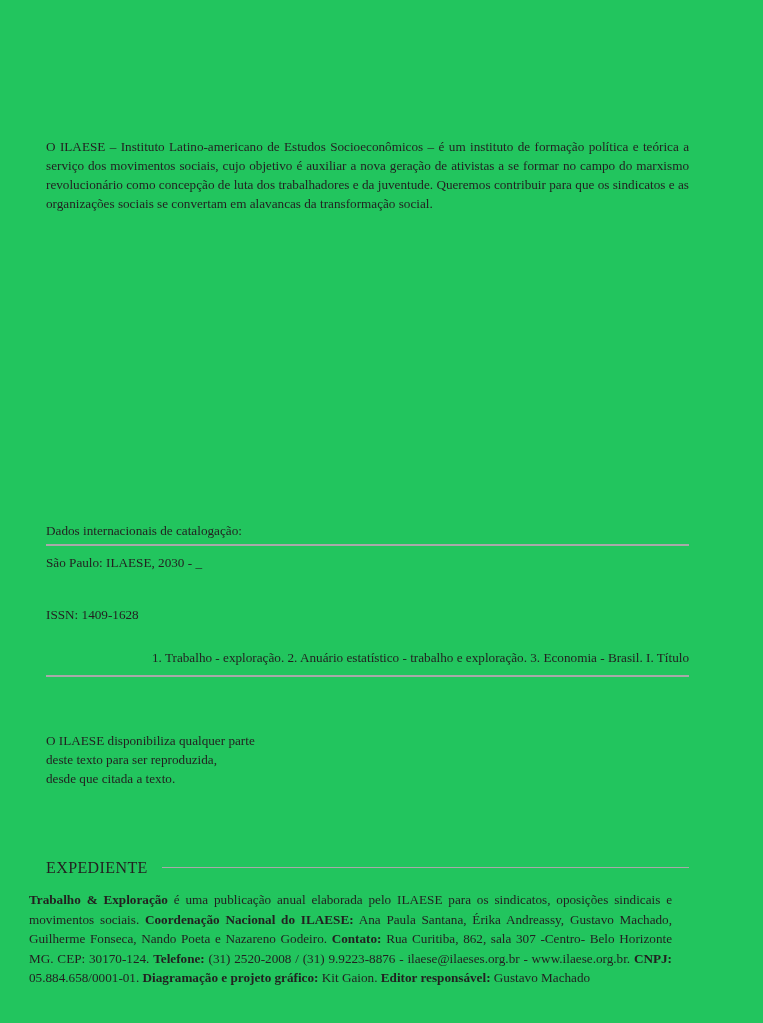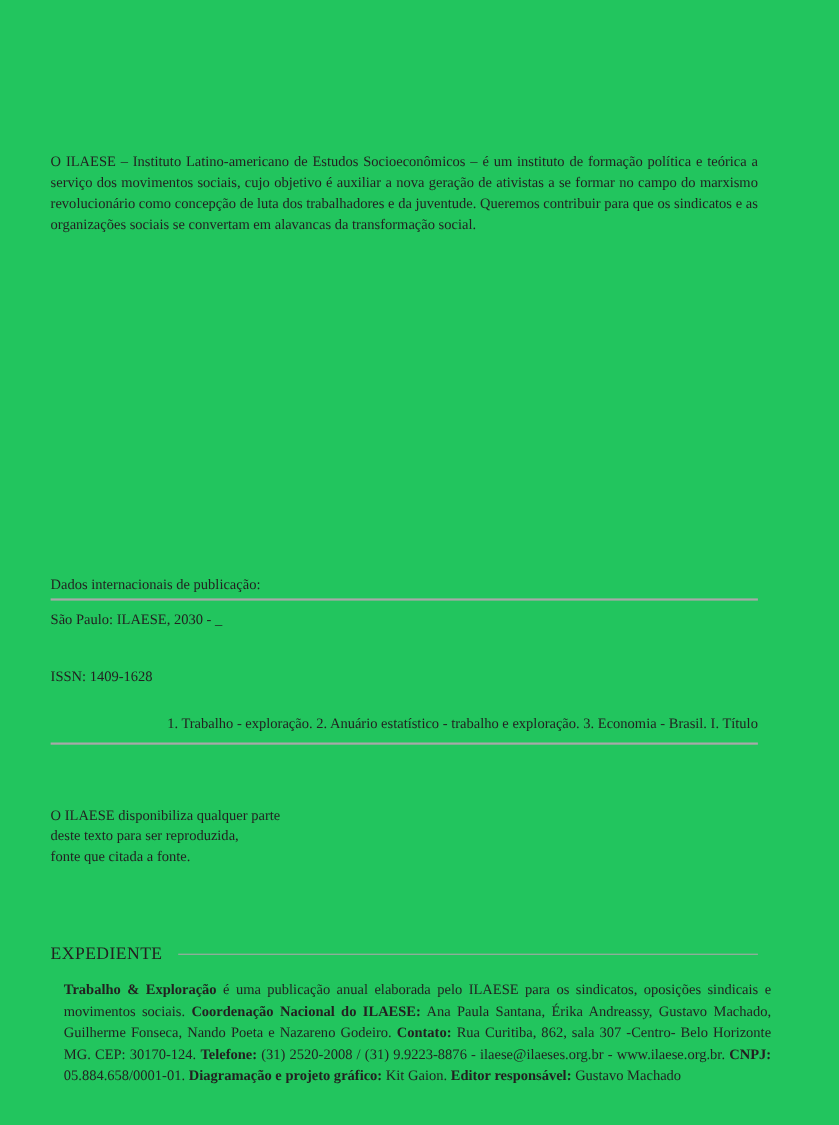--- a/index.html
+++ b/index.html
@@ -88,7 +88,7 @@
 
   <p class="abs body-text justified intro">O ILAESE – Instituto Latino-americano de Estudos Socioeconômicos – é um instituto de formação política e teórica a serviço dos movimentos sociais, cujo objetivo é auxiliar a nova geração de ativistas a se formar no campo do marxismo revolucionário como concepção de luta dos trabalhadores e da juventude. Queremos contribuir para que os sindicatos e as organizações sociais se convertam em alavancas da transformação social.</p>
 
-  <div class="abs body-text catalog-label">Dados internacionais de publicação:</div>
+  <div class="abs body-text catalog-label">Dados internacionais de catalogação:</div>
 
   <div class="abs rule rule-catalog-top"></div>
 

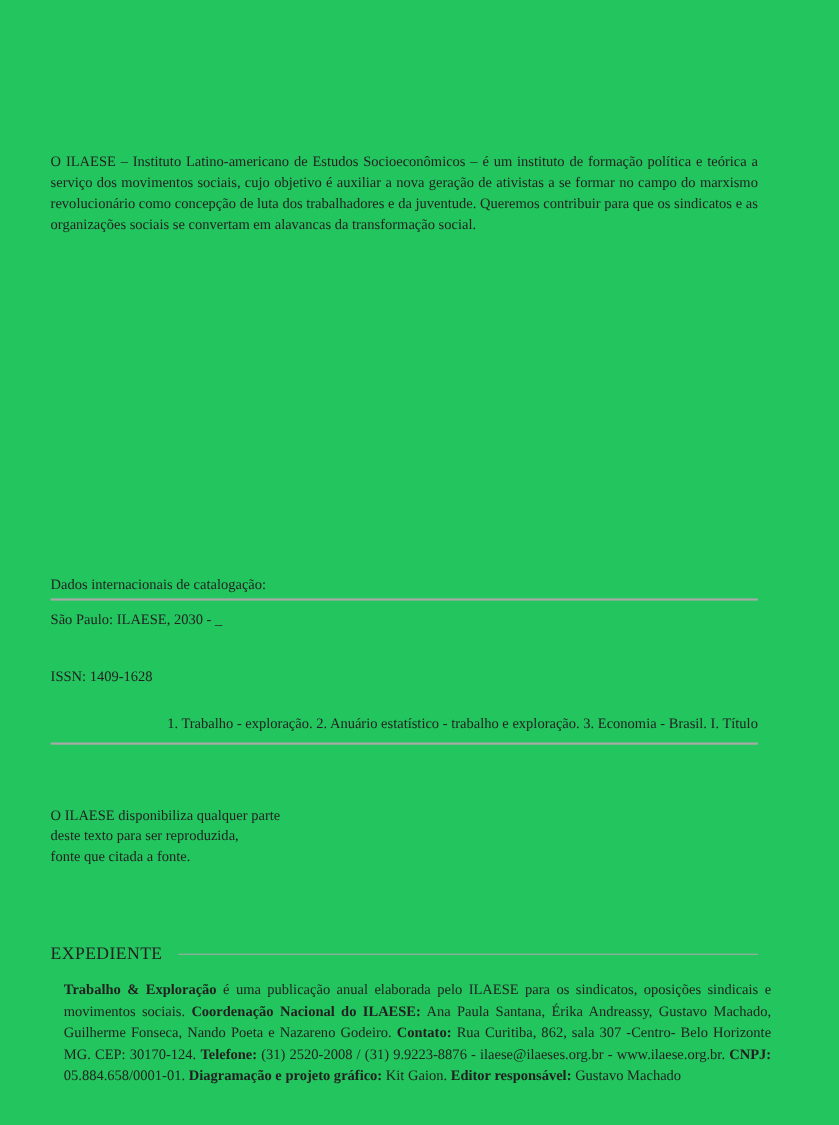--- a/index.html
+++ b/index.html
@@ -106,7 +106,7 @@
 
   <div class="abs body-text repro-notice">O ILAESE disponibiliza qualquer parte
 deste texto para ser reproduzida,
-fonte que citada a fonte.</div>
+desde que citada a texto.</div>
 
   <div class="abs expediente-header">
     <span class="expediente-label">EXPEDIENTE</span>

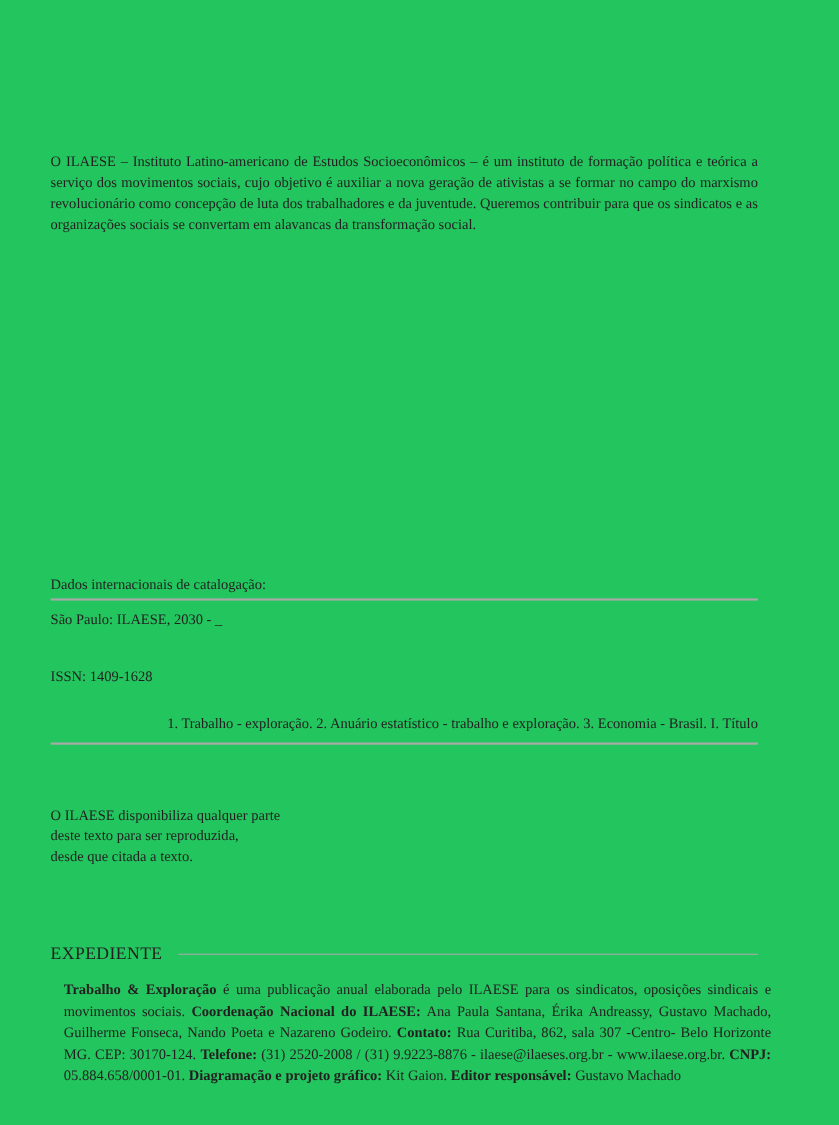--- a/index.html
+++ b/index.html
@@ -73,7 +73,7 @@
     background: #a9a9a9;
   }
   .expediente-paragraph {
-    left: 58px; top: 877px; width: 643px;
+    left: 29px; top: 877px; width: 643px;
     font-size: 13.2px;
     line-height: 19.5px;
   }

